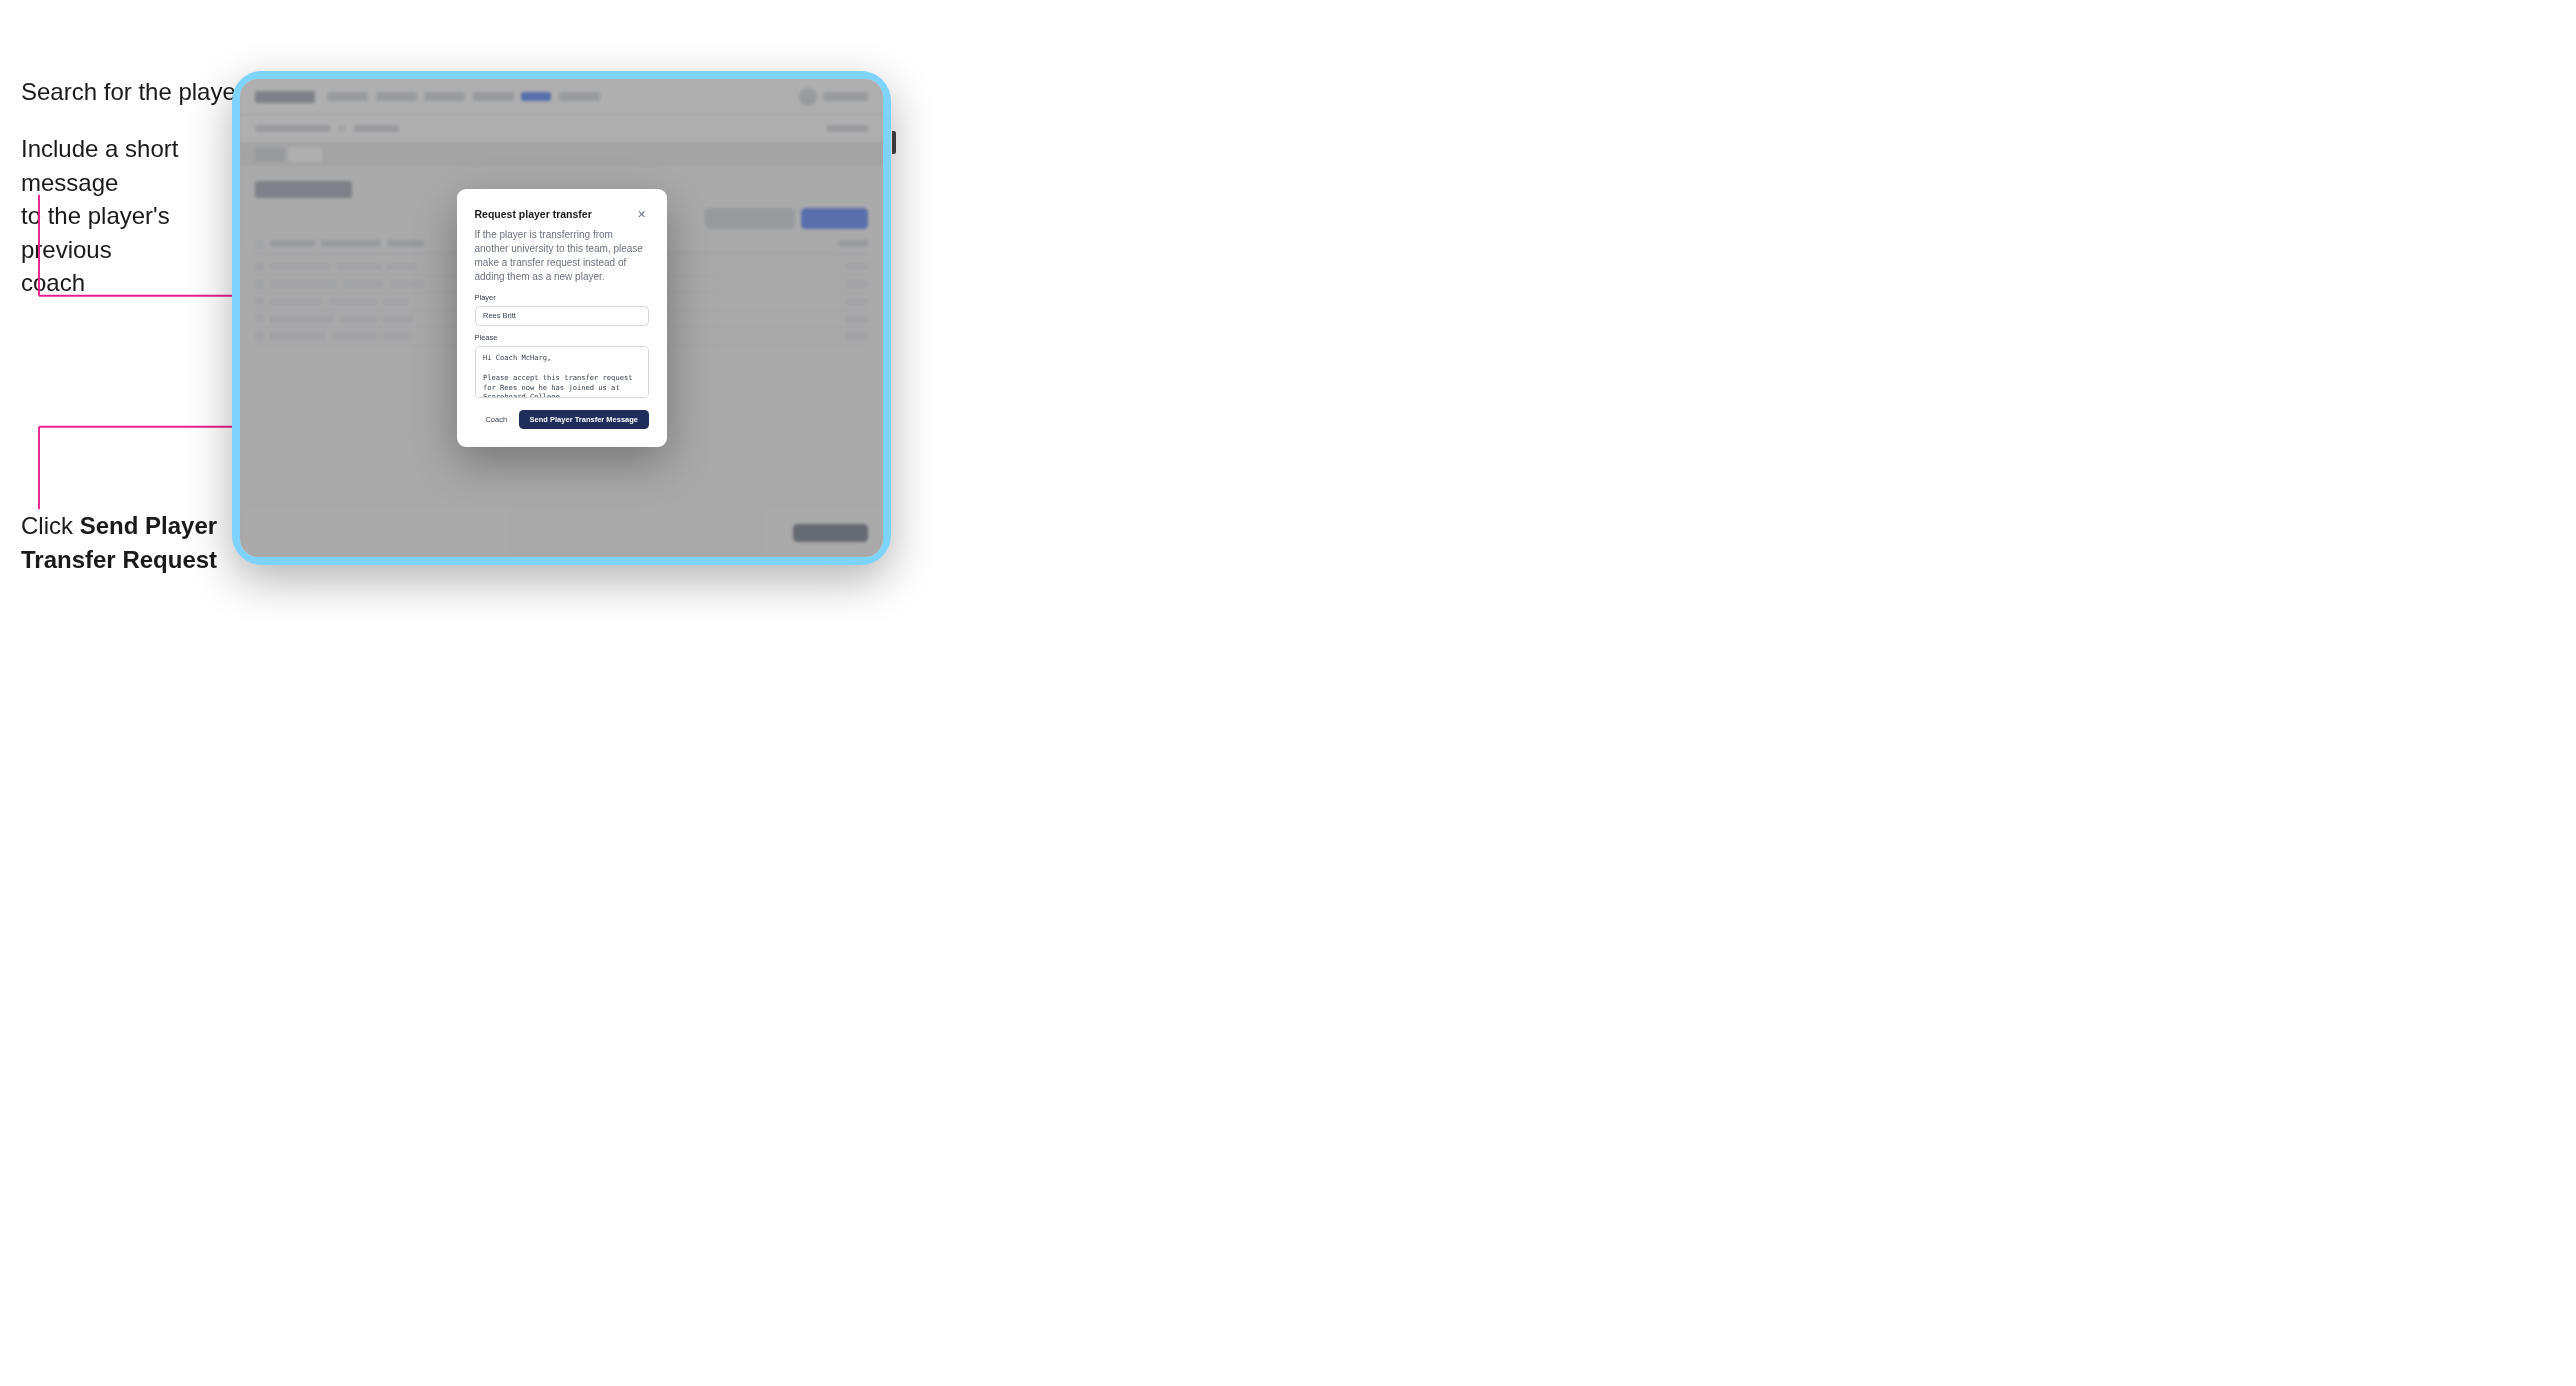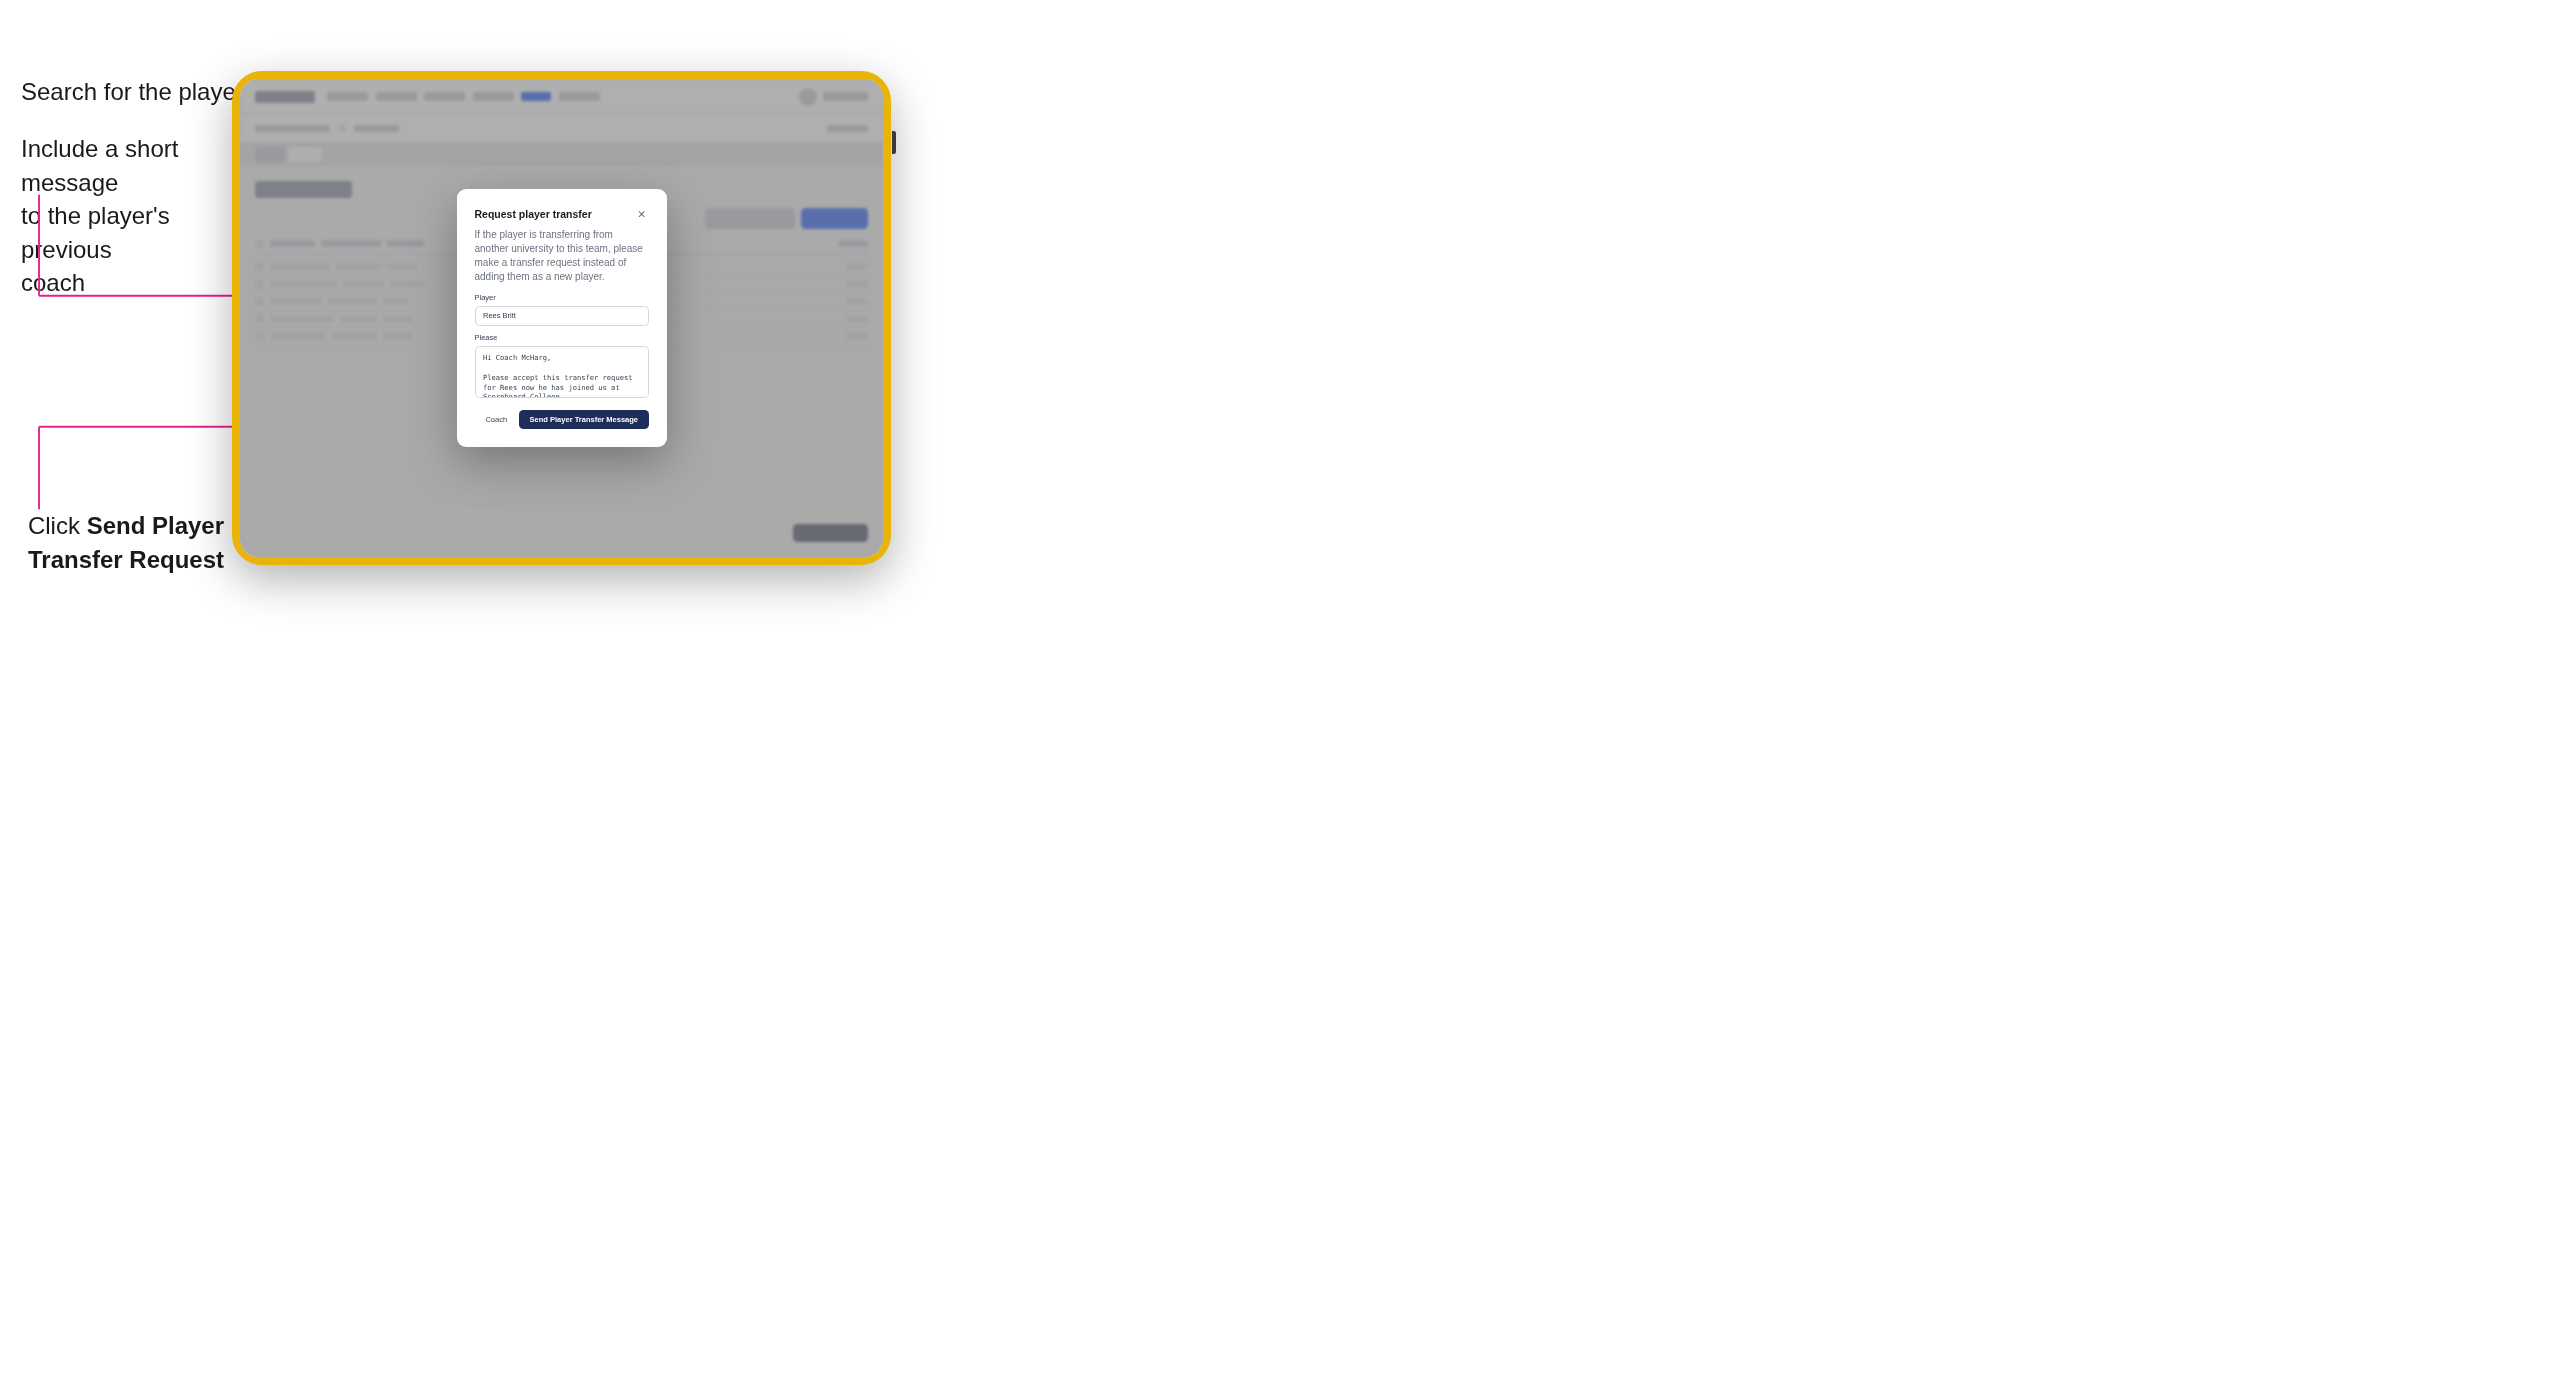--- a/index.html
+++ b/index.html
@@ -64,7 +64,7 @@
       top: 71px;
       width: 659px;
       height: 494px;
-      background: #eab308;
+      background: #7dd3fc;
       border-radius: 30px;
       padding: 8px;
       box-shadow: 0 15px 45px rgba(0,0,0,0.3);

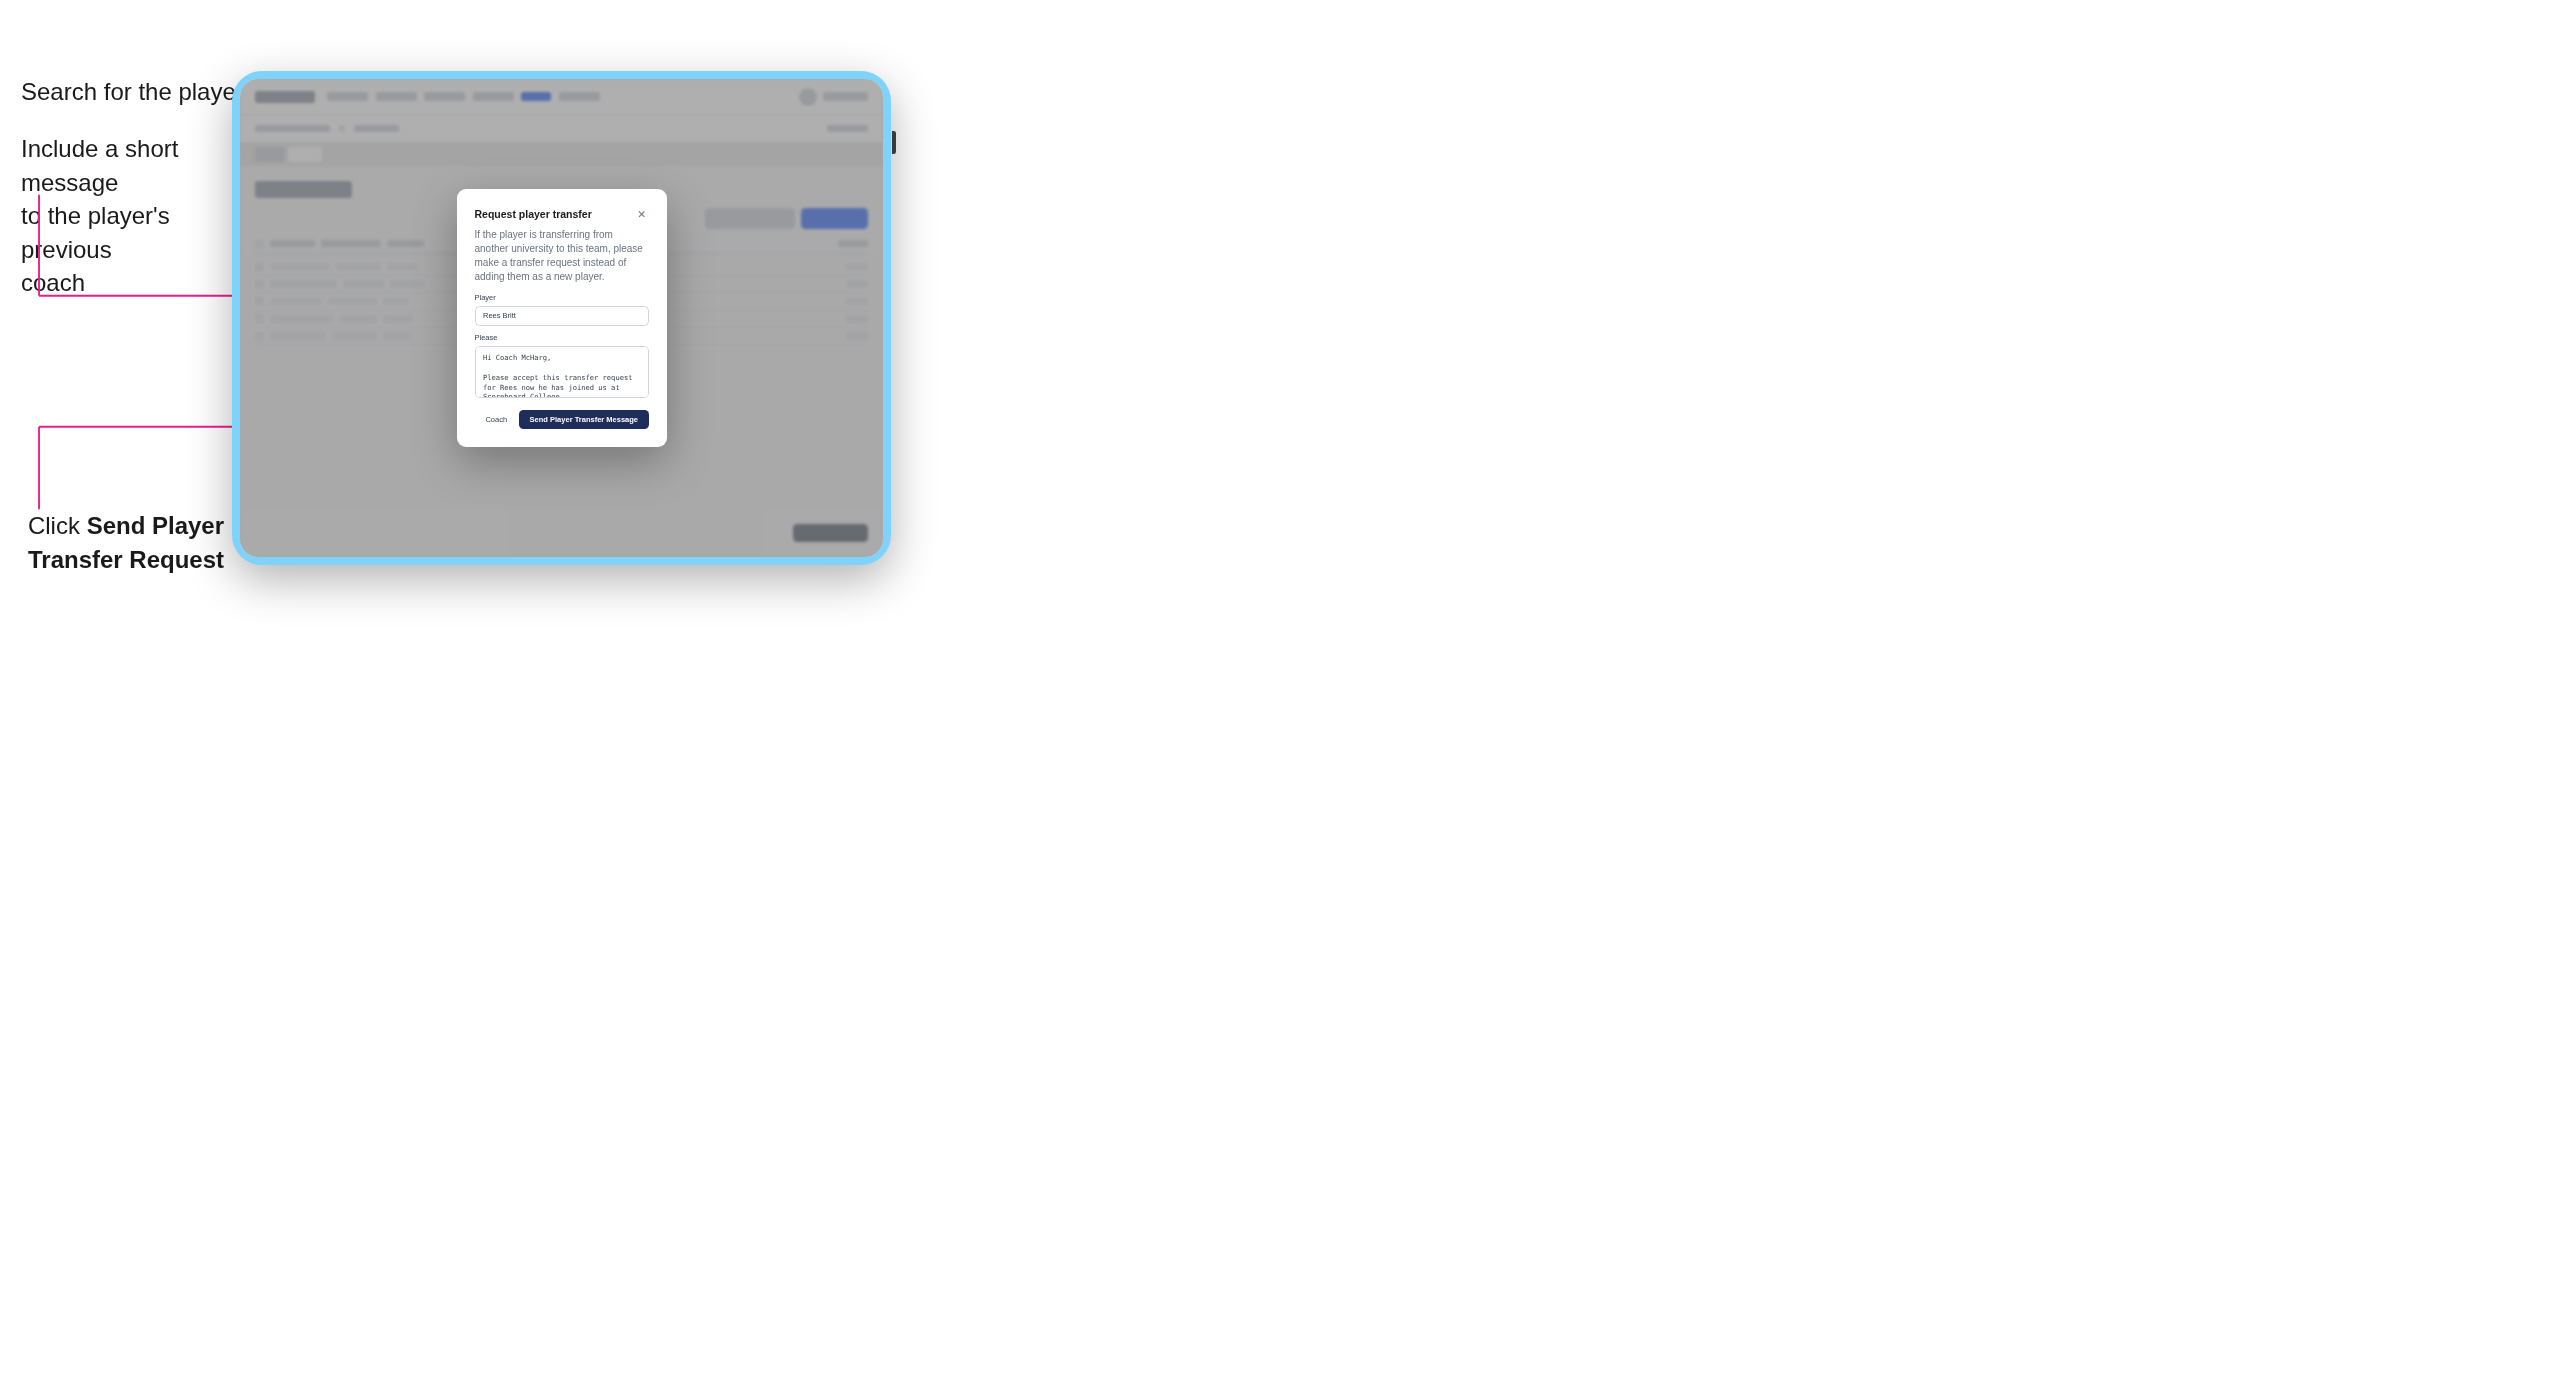--- a/index.html
+++ b/index.html
@@ -40,7 +40,6 @@
       color: #1a1a1a;
       line-height: 1.4;
       width: 210px;
-      text-align: center;
     }
 
     .annotation-click strong {

